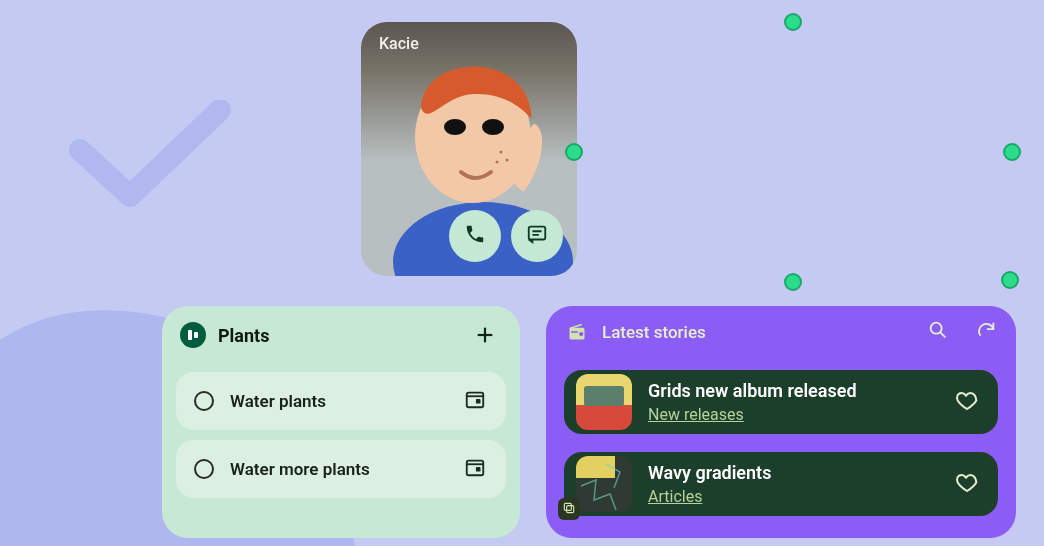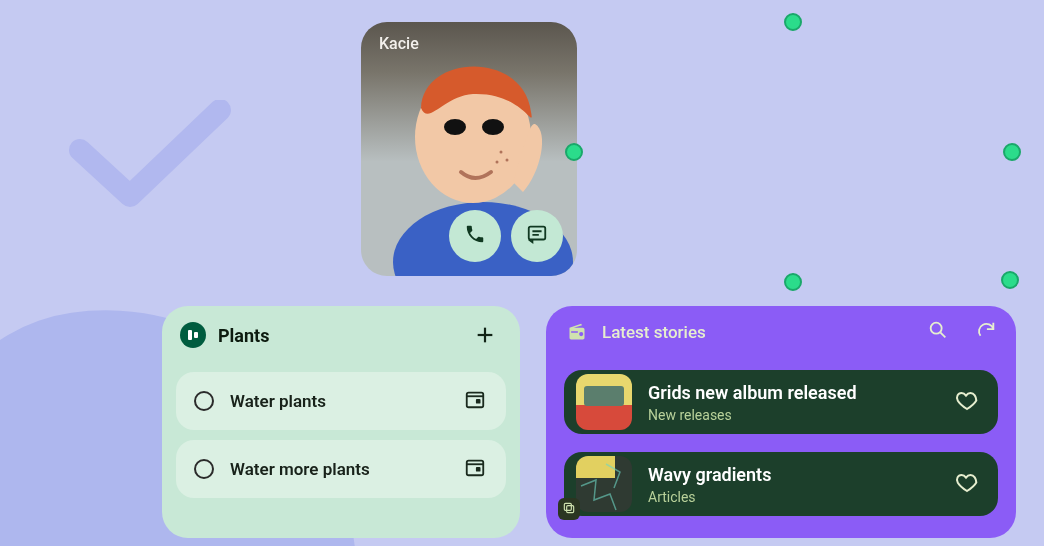--- a/index.html
+++ b/index.html
@@ -166,7 +166,7 @@
   .thumb-2::before { content:""; position:absolute; top:0; left:0; right:30%; height:40%; background:#e2d060;}
   .story-text { flex:1; }
   .story-line1 { font-size:18px; font-weight:600; color:#fff; }
-  .story-line2 { font-size:14px; color:#b8d19a; margin-top:4px; }
+  .story-line2 { font-size:16px; color:#b8d19a; margin-top:4px;text-decoration:underline; }
   .heart-btn { width:30px; height:30px; display:flex; align-items:center; justify-content:center; }
   .copy-badge {
     position:absolute; left:-6px; bottom:-4px;

